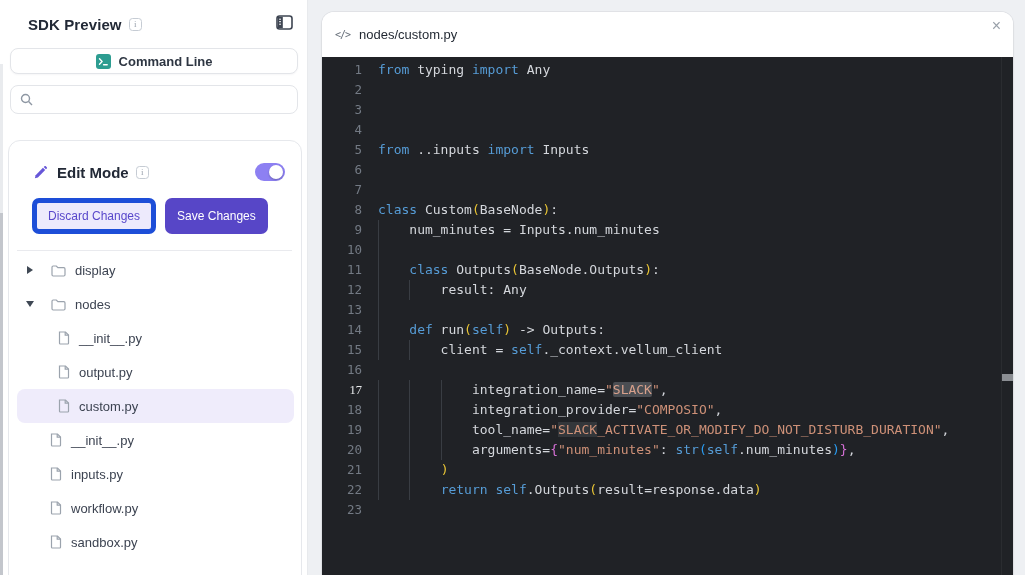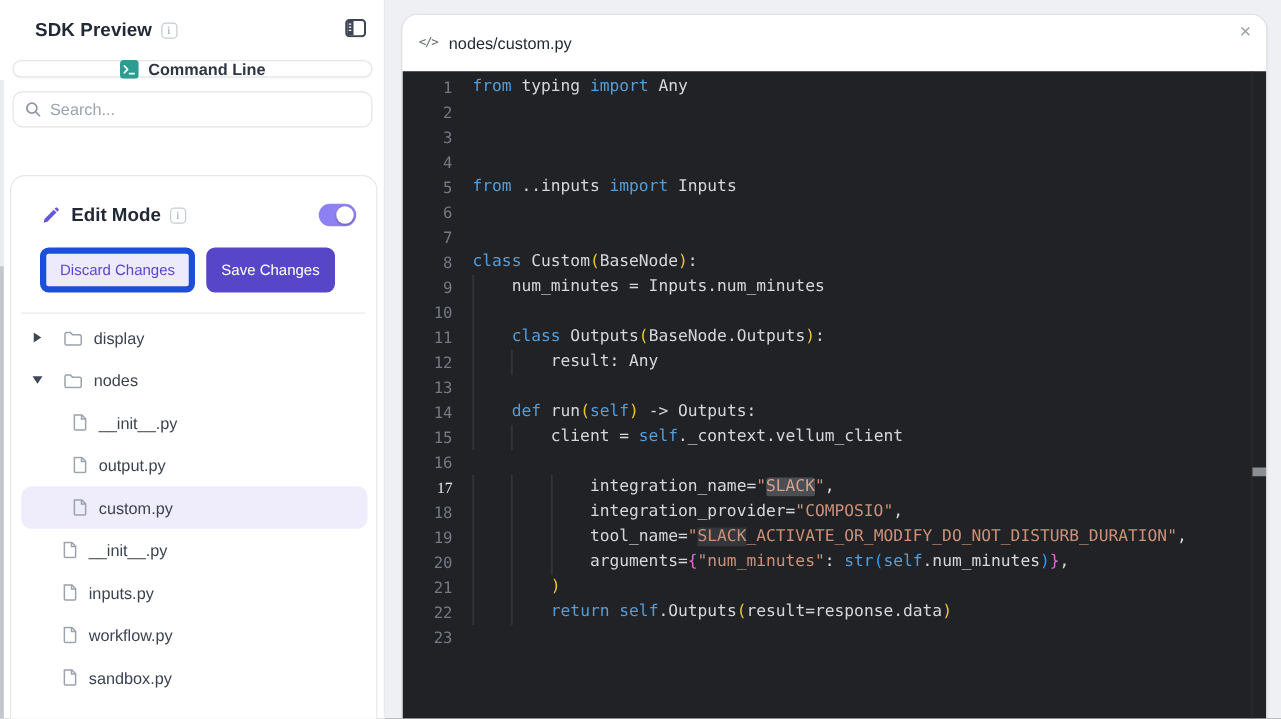--- a/index.html
+++ b/index.html
@@ -19,7 +19,7 @@
   .sidebar-title{font-size:15px;font-weight:700;color:#222936;letter-spacing:.1px;}
   .info-chip{display:inline-flex;align-items:center;justify-content:center;width:13px;height:13px;border:1px solid #c6ccd4;border-radius:3.5px;font-size:9px;color:#9aa2ad;margin-left:7px;font-family:"Liberation Serif",serif;}
   .panel-btn{margin-left:auto;background:none;border:none;cursor:pointer;display:flex;align-items:center;padding:0;}
-  .cmd-btn{margin:15px 10px 0 10px;width:288px;height:14px;border:1px solid #e3e5e9;border-radius:8px;background:#fff;
+  .cmd-btn{margin:15px 10px 0 10px;width:288px;height:26px;border:1px solid #e3e5e9;border-radius:8px;background:#fff;
     display:flex;align-items:center;justify-content:center;gap:8px;font-size:13px;font-weight:700;color:#2e3642;
     box-shadow:0 1px 2px rgba(16,24,40,.04);cursor:pointer;font-family:"Liberation Sans",sans-serif;}
   .search-box{margin:11px 10px 0 10px;width:288px;height:29px;border:1px solid #e3e5e9;border-radius:8px;background:#fff;

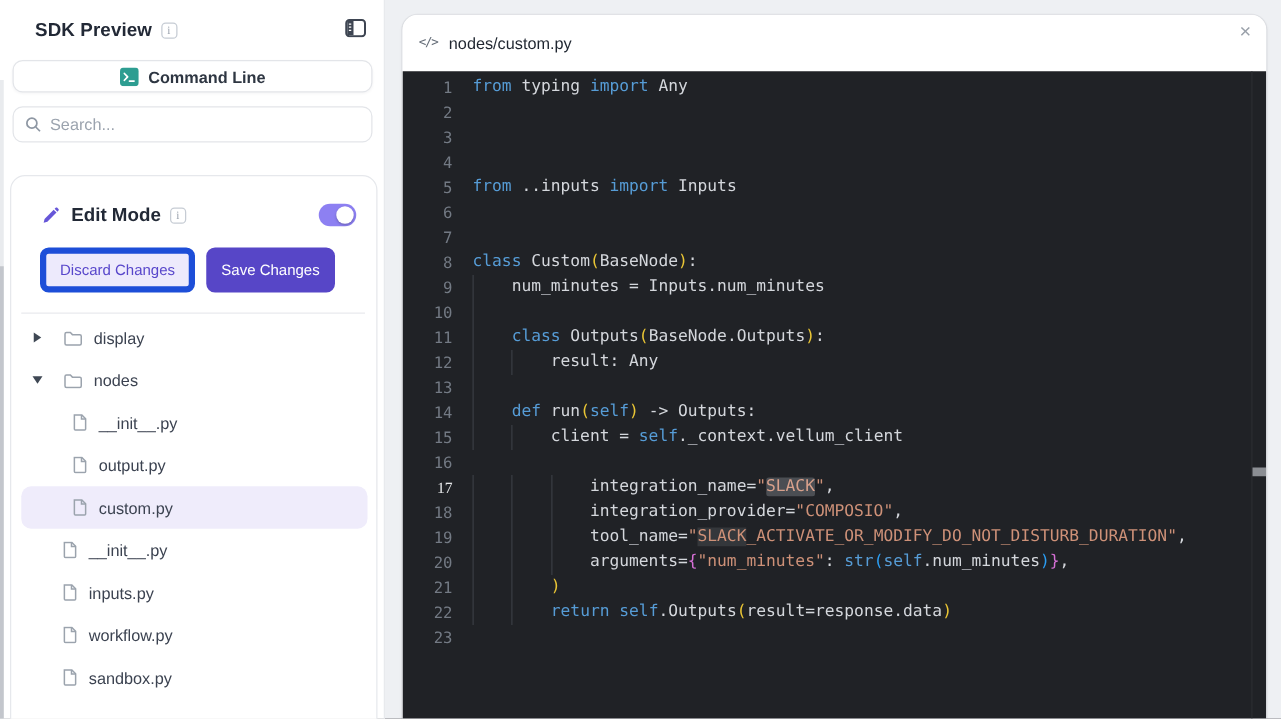--- a/index.html
+++ b/index.html
@@ -112,7 +112,6 @@
         <line x1="8.6" y1="8.6" x2="12" y2="12"></line>
       </svg>
     </span>
-    <input type="text" placeholder="Search..." style="">
   </div>
 
   <div class="edit-card">

